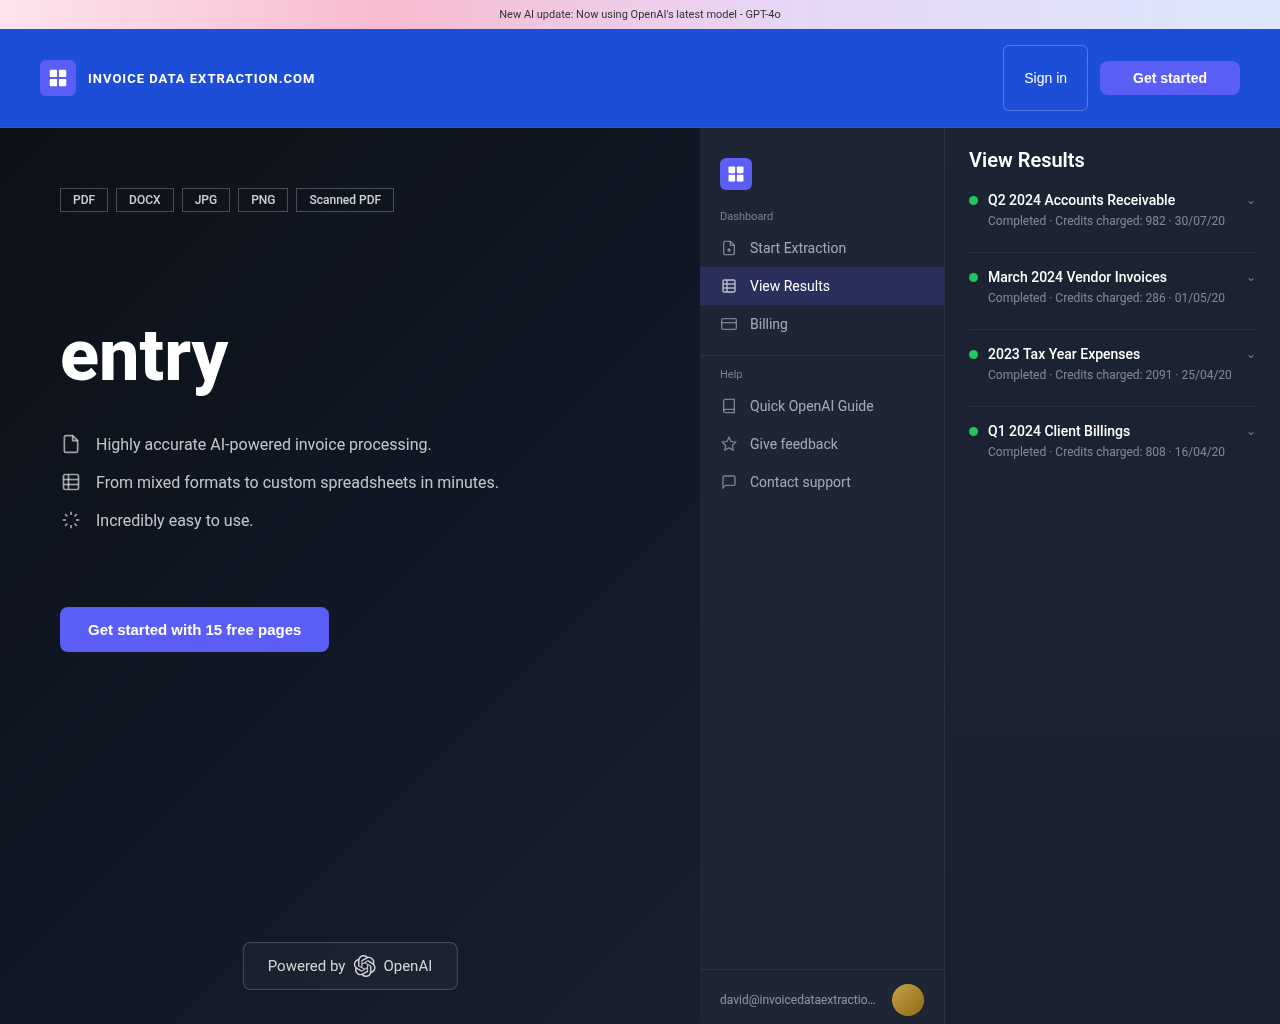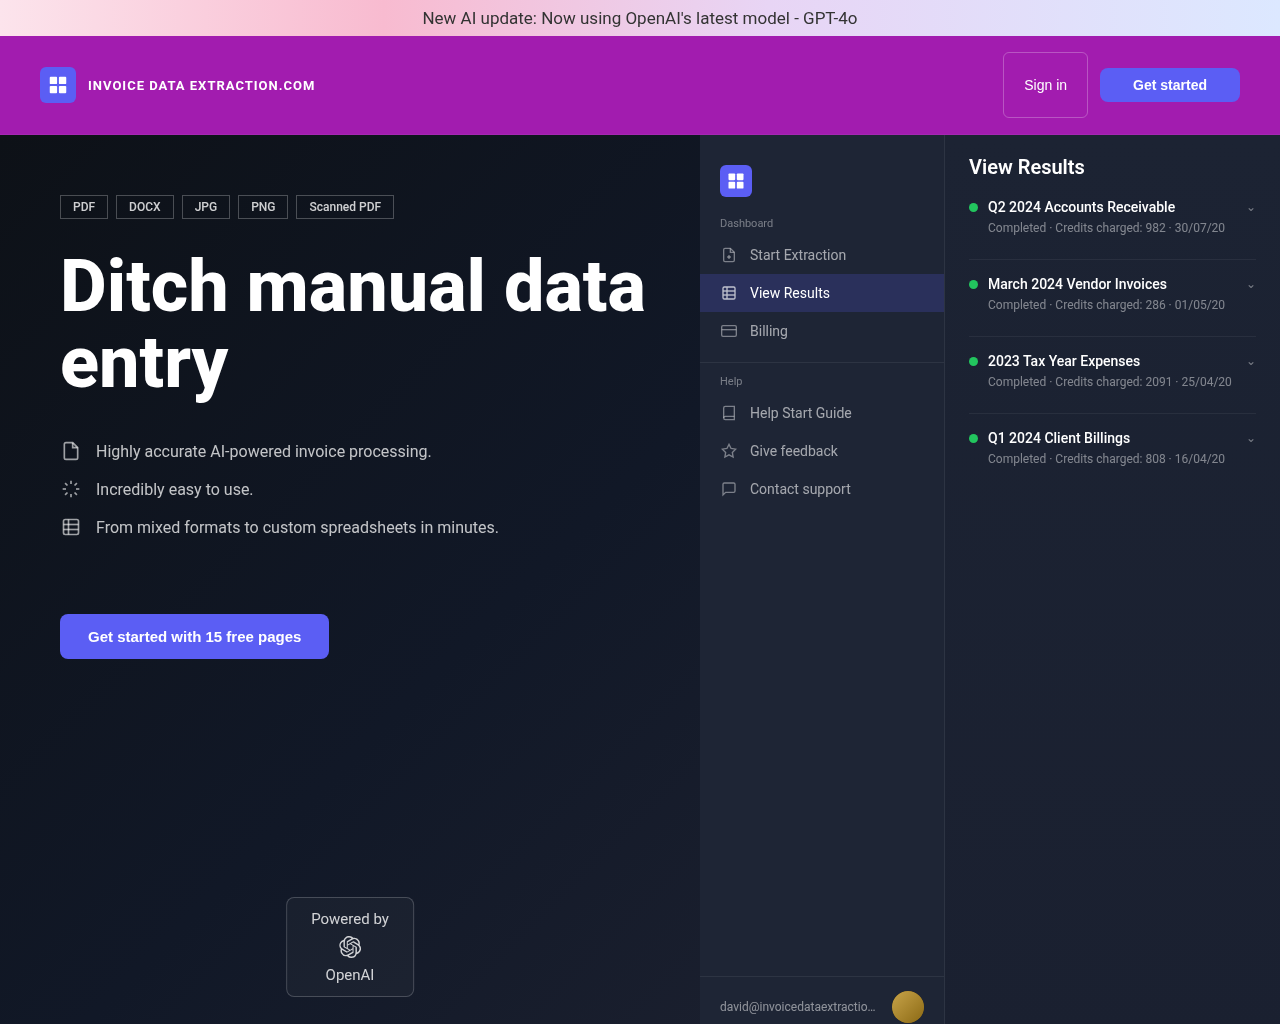--- a/index.html
+++ b/index.html
@@ -17,7 +17,7 @@
       background: linear-gradient(90deg, #fce4ec 0%, #f8bbd0 30%, #e8d5f5 60%, #dce8ff 100%);
       text-align: center;
       padding: 8px;
-      font-size: 17px;
+      font-size: 11px;
       color: #333;
     }
 

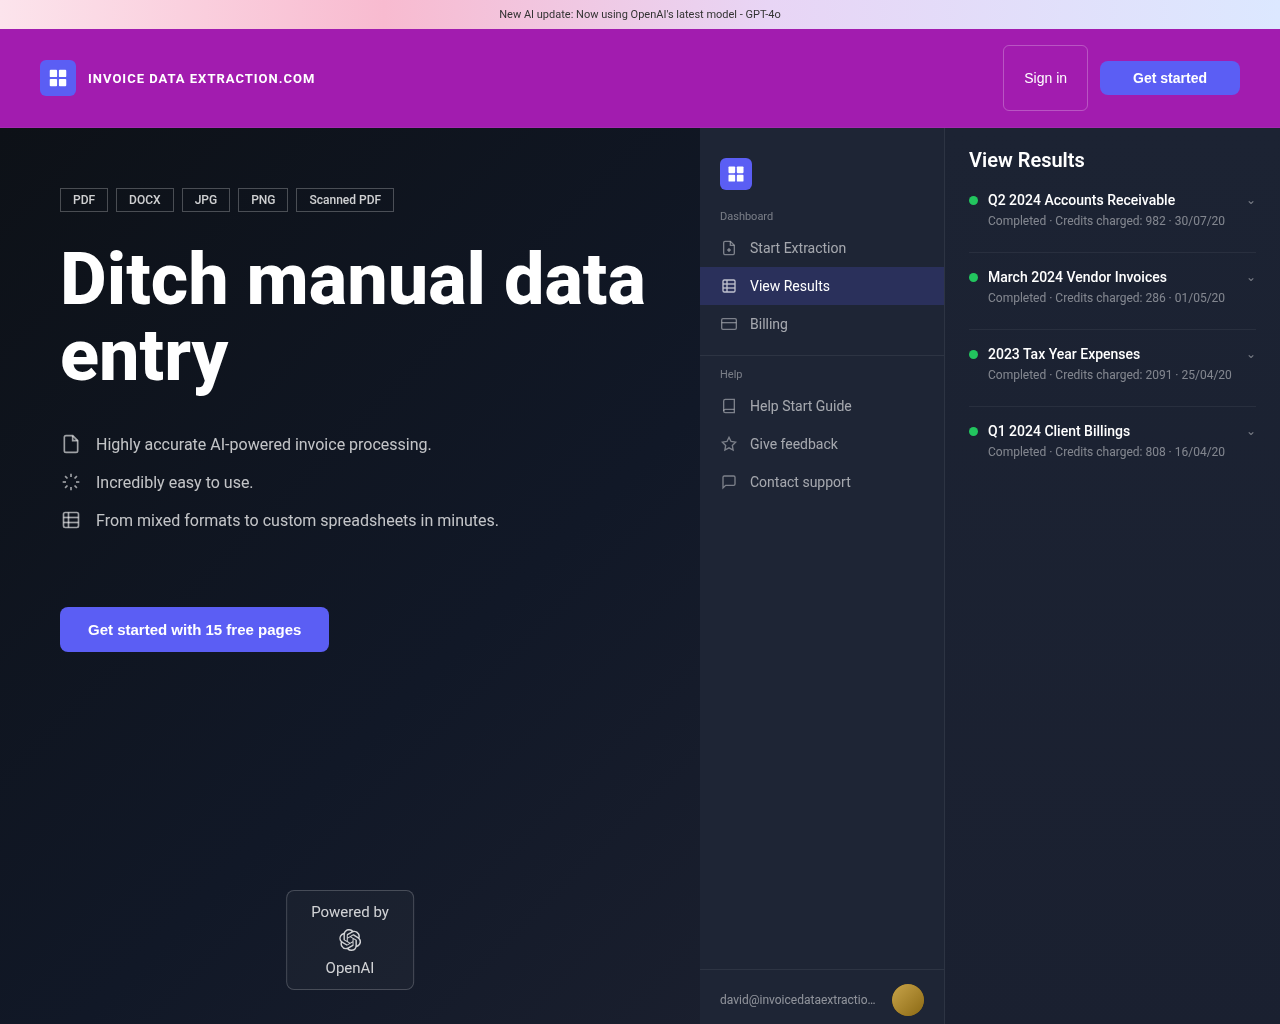--- a/index.html
+++ b/index.html
@@ -27,7 +27,7 @@
       align-items: center;
       justify-content: space-between;
       padding: 16px 40px;
-      background: #a21caf;
+      background: #1d4ed8;
       border-bottom: 1px solid rgba(255,255,255,0.05);
     }
     .navbar-left {

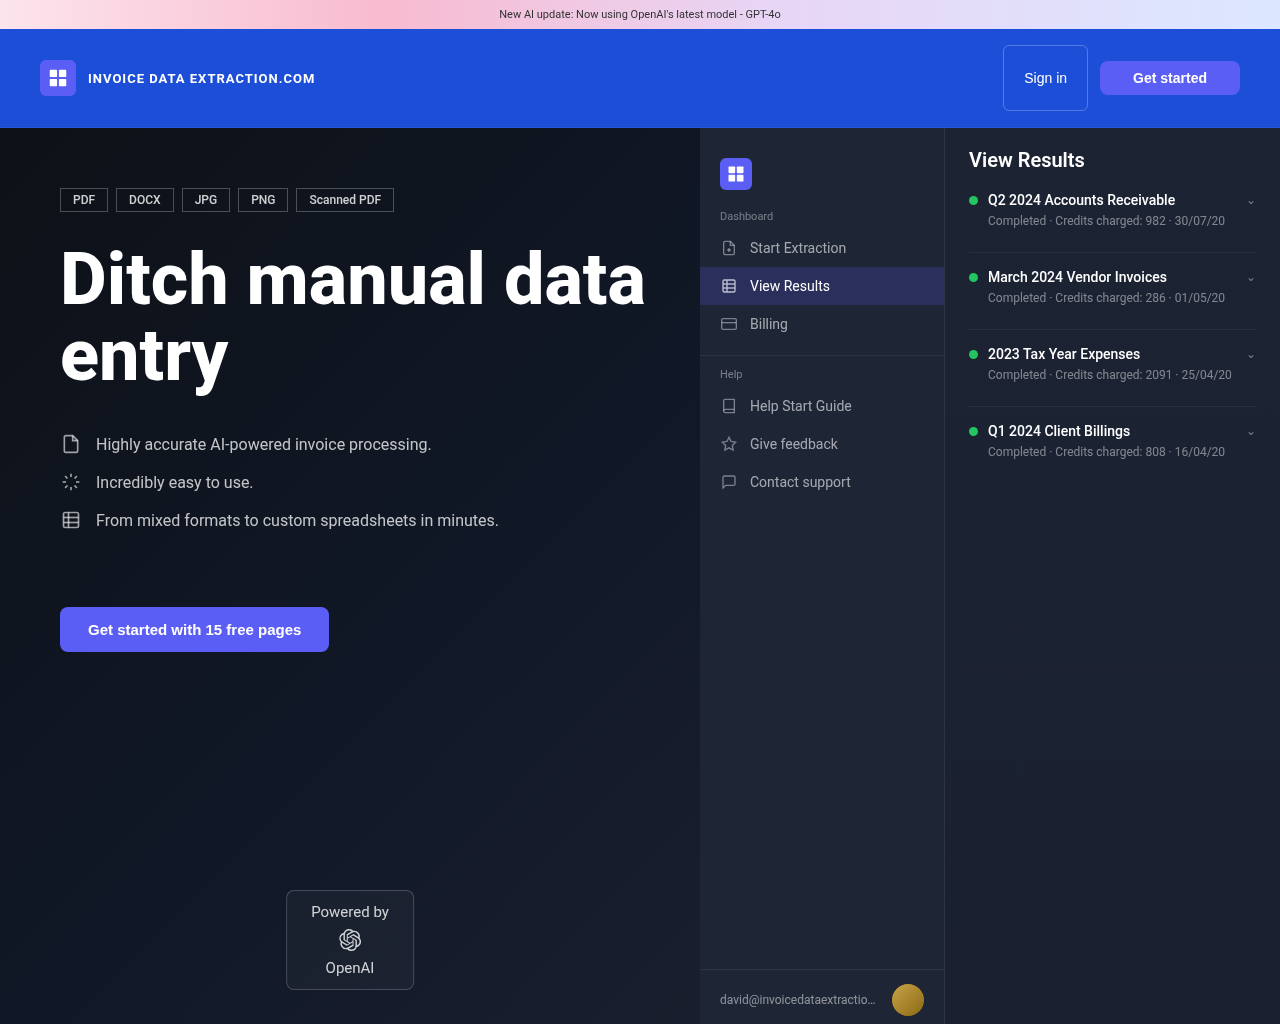--- a/index.html
+++ b/index.html
@@ -366,7 +366,7 @@
 
     
     <h1 class="hero-title">
-      <span>Ditch manual data</span><br>
+      <br>
       <span>entry</span>
     </h1>
 

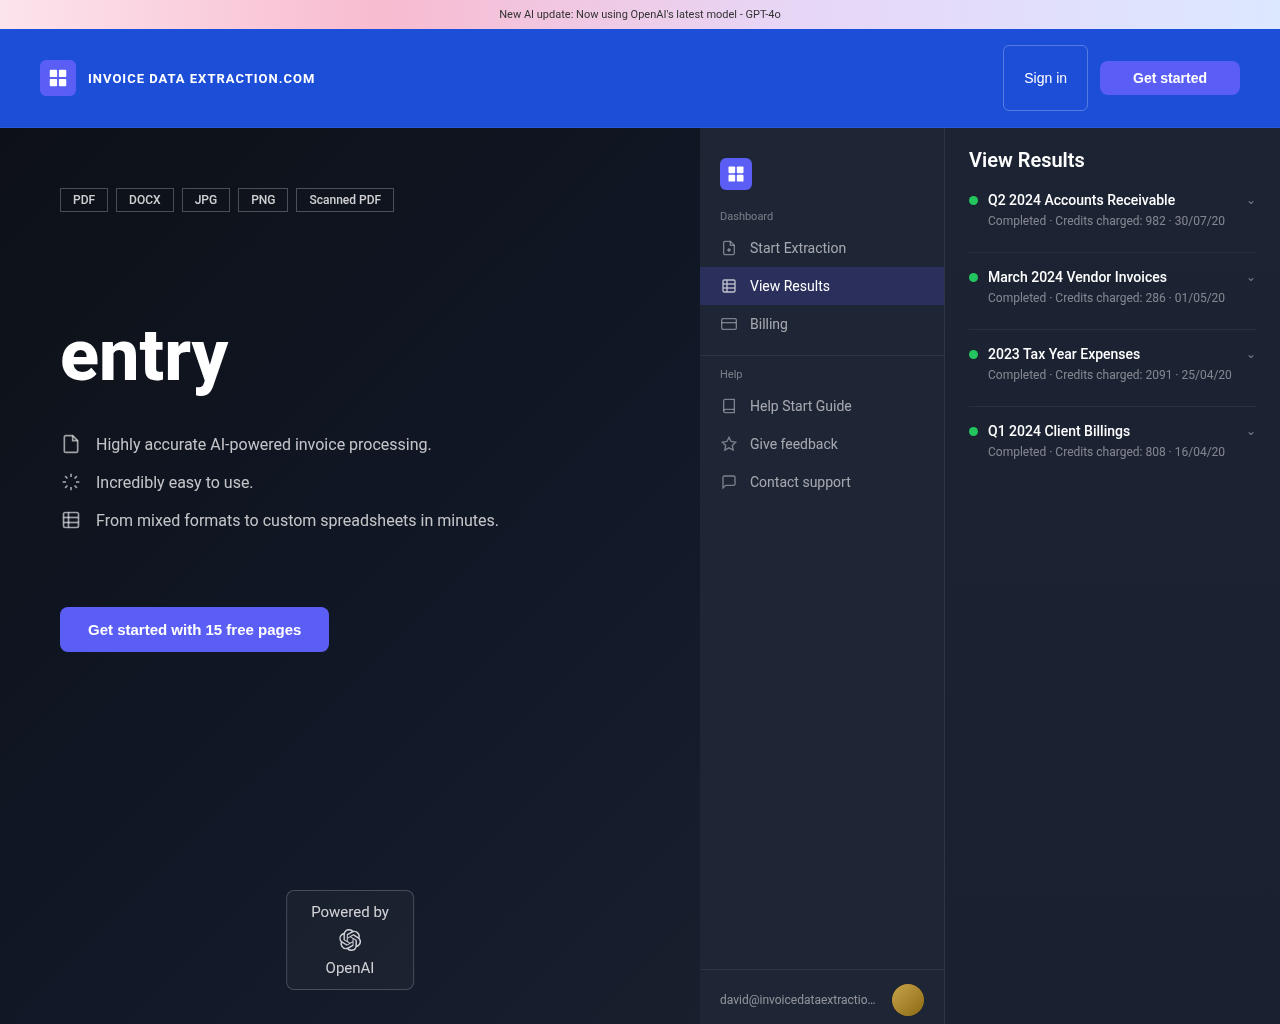--- a/index.html
+++ b/index.html
@@ -485,7 +485,7 @@
             <path d="M6.5 2H20v20H6.5A2.5 2.5 0 0 1 4 19.5v-15A2.5 2.5 0 0 1 6.5 2z"></path>
           </svg>
         </span>
-        <span>Help Start Guide</span>
+        <span>Quick OpenAI Guide</span>
       </div>
 
       <div class="sidebar-item">

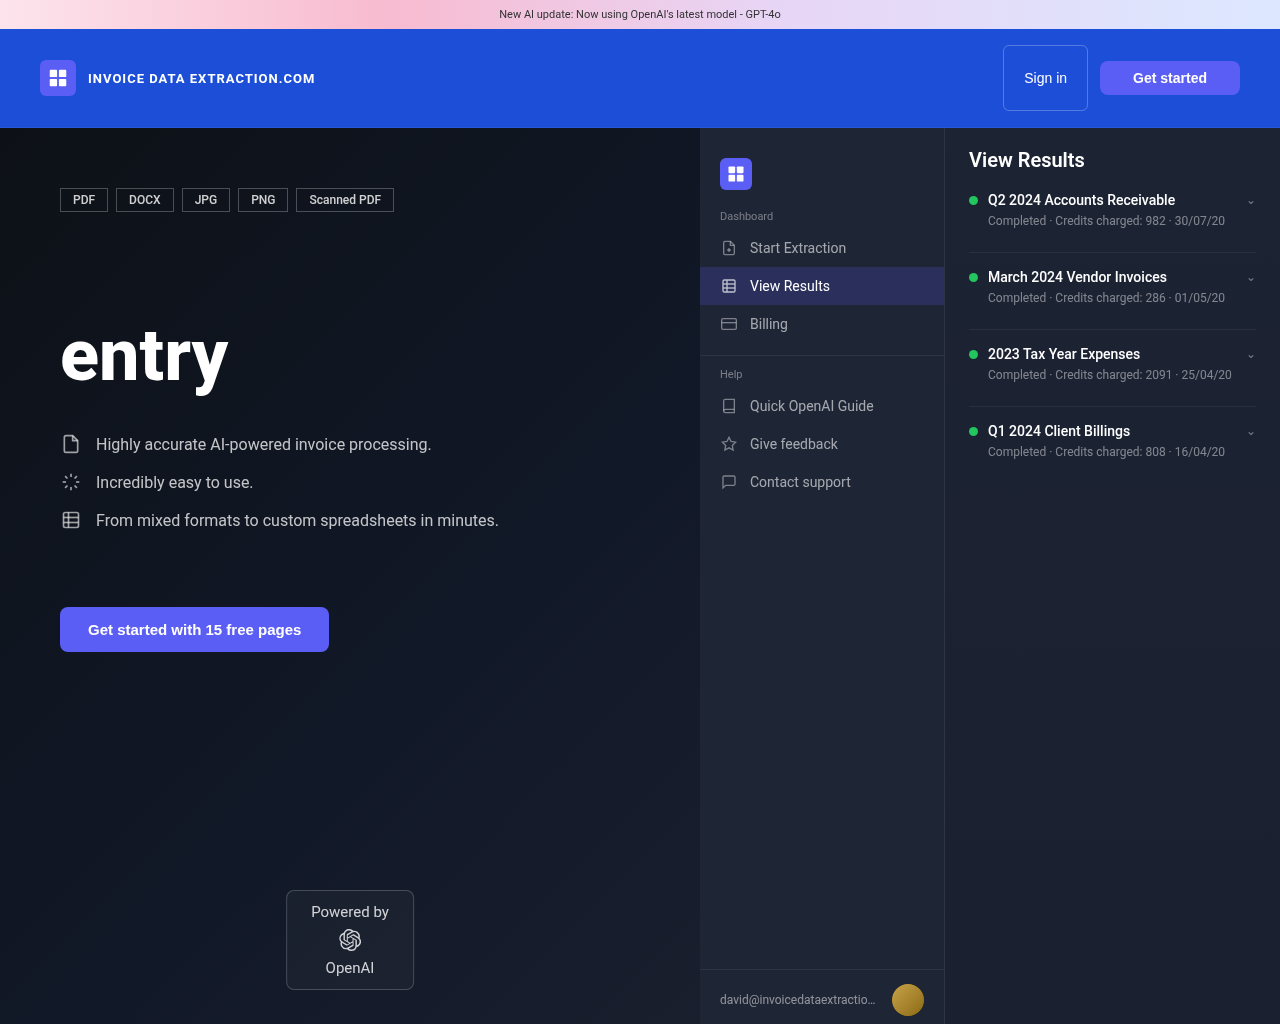--- a/index.html
+++ b/index.html
@@ -384,6 +384,17 @@
       <li class="feature-item">
         <span class="feature-icon">
           <svg width="20" height="20" viewBox="0 0 24 24" fill="none" stroke="rgba(255,255,255,0.6)" stroke-width="2">
+            <rect x="3" y="3" width="18" height="18" rx="2"></rect>
+            <line x1="3" y1="9" x2="21" y2="9"></line>
+            <line x1="3" y1="15" x2="21" y2="15"></line>
+            <line x1="9" y1="3" x2="9" y2="21"></line>
+          </svg>
+        </span>
+        <span>From mixed formats to custom spreadsheets in minutes.</span>
+      </li>
+      <li class="feature-item">
+        <span class="feature-icon">
+          <svg width="20" height="20" viewBox="0 0 24 24" fill="none" stroke="rgba(255,255,255,0.6)" stroke-width="2">
             <line x1="12" y1="2" x2="12" y2="6"></line>
             <line x1="12" y1="18" x2="12" y2="22"></line>
             <line x1="4.93" y1="4.93" x2="7.76" y2="7.76"></line>
@@ -396,17 +407,6 @@
         </span>
         <span>Incredibly easy to use.</span>
       </li>
-      <li class="feature-item">
-        <span class="feature-icon">
-          <svg width="20" height="20" viewBox="0 0 24 24" fill="none" stroke="rgba(255,255,255,0.6)" stroke-width="2">
-            <rect x="3" y="3" width="18" height="18" rx="2"></rect>
-            <line x1="3" y1="9" x2="21" y2="9"></line>
-            <line x1="3" y1="15" x2="21" y2="15"></line>
-            <line x1="9" y1="3" x2="9" y2="21"></line>
-          </svg>
-        </span>
-        <span>From mixed formats to custom spreadsheets in minutes.</span>
-      </li>
     </ul>
 
     

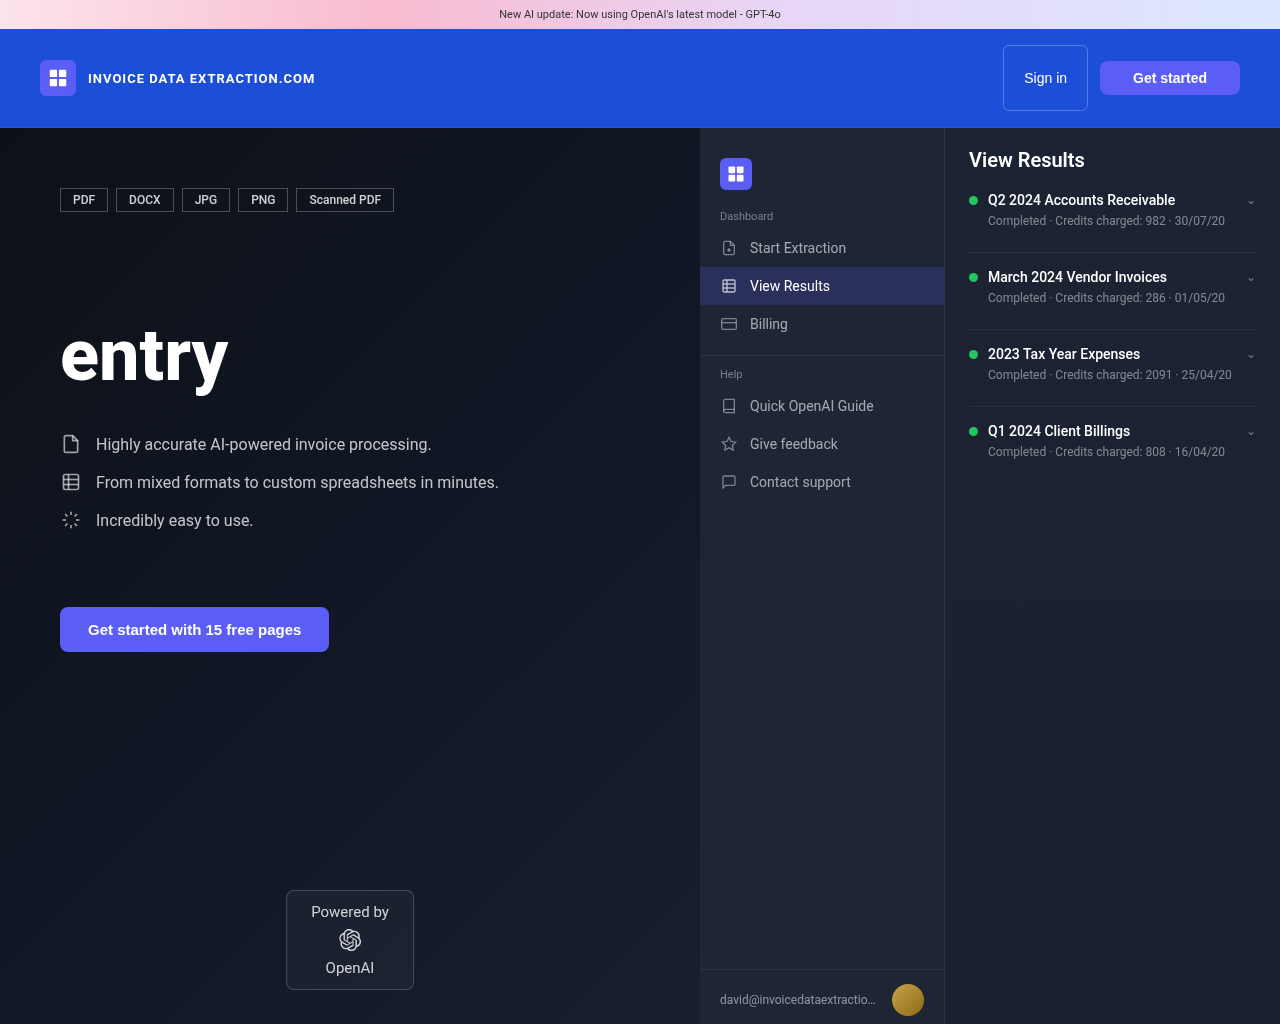--- a/index.html
+++ b/index.html
@@ -172,7 +172,6 @@
       color: rgba(255,255,255,0.8);
       background: rgba(255,255,255,0.03);
       white-space: nowrap;
-      flex-direction: column;
     }
     .openai-logo {
       width: 22px;

